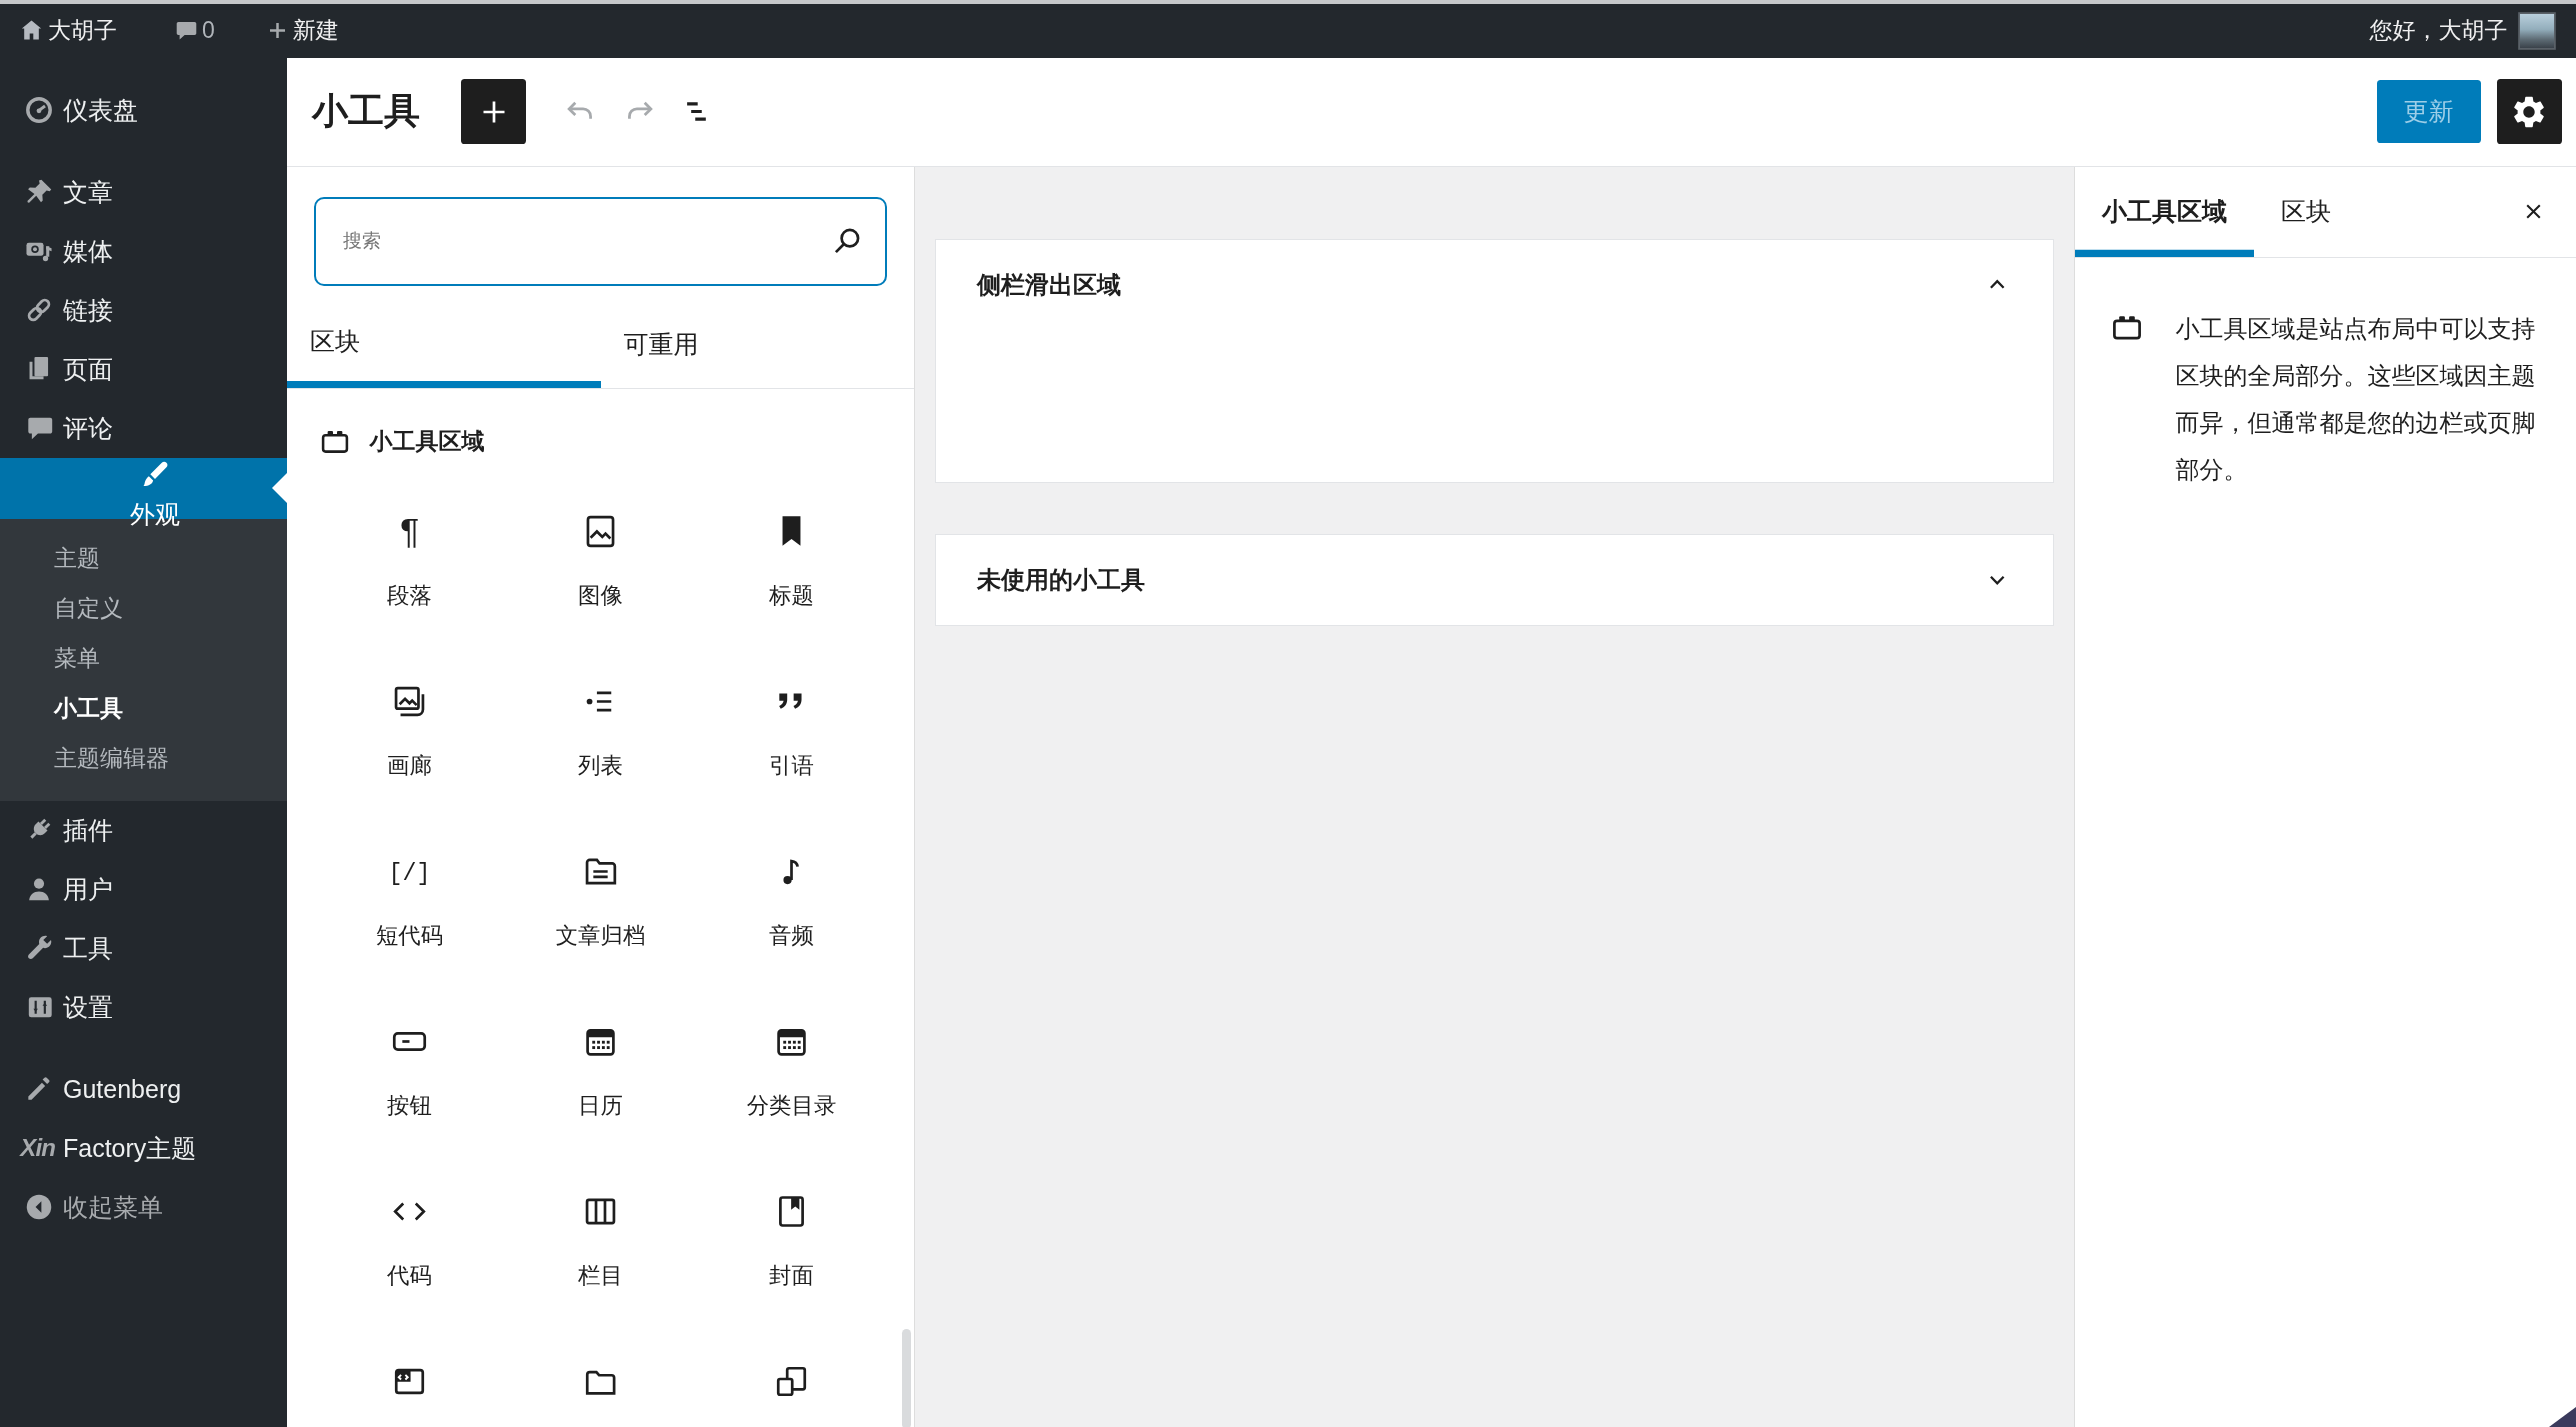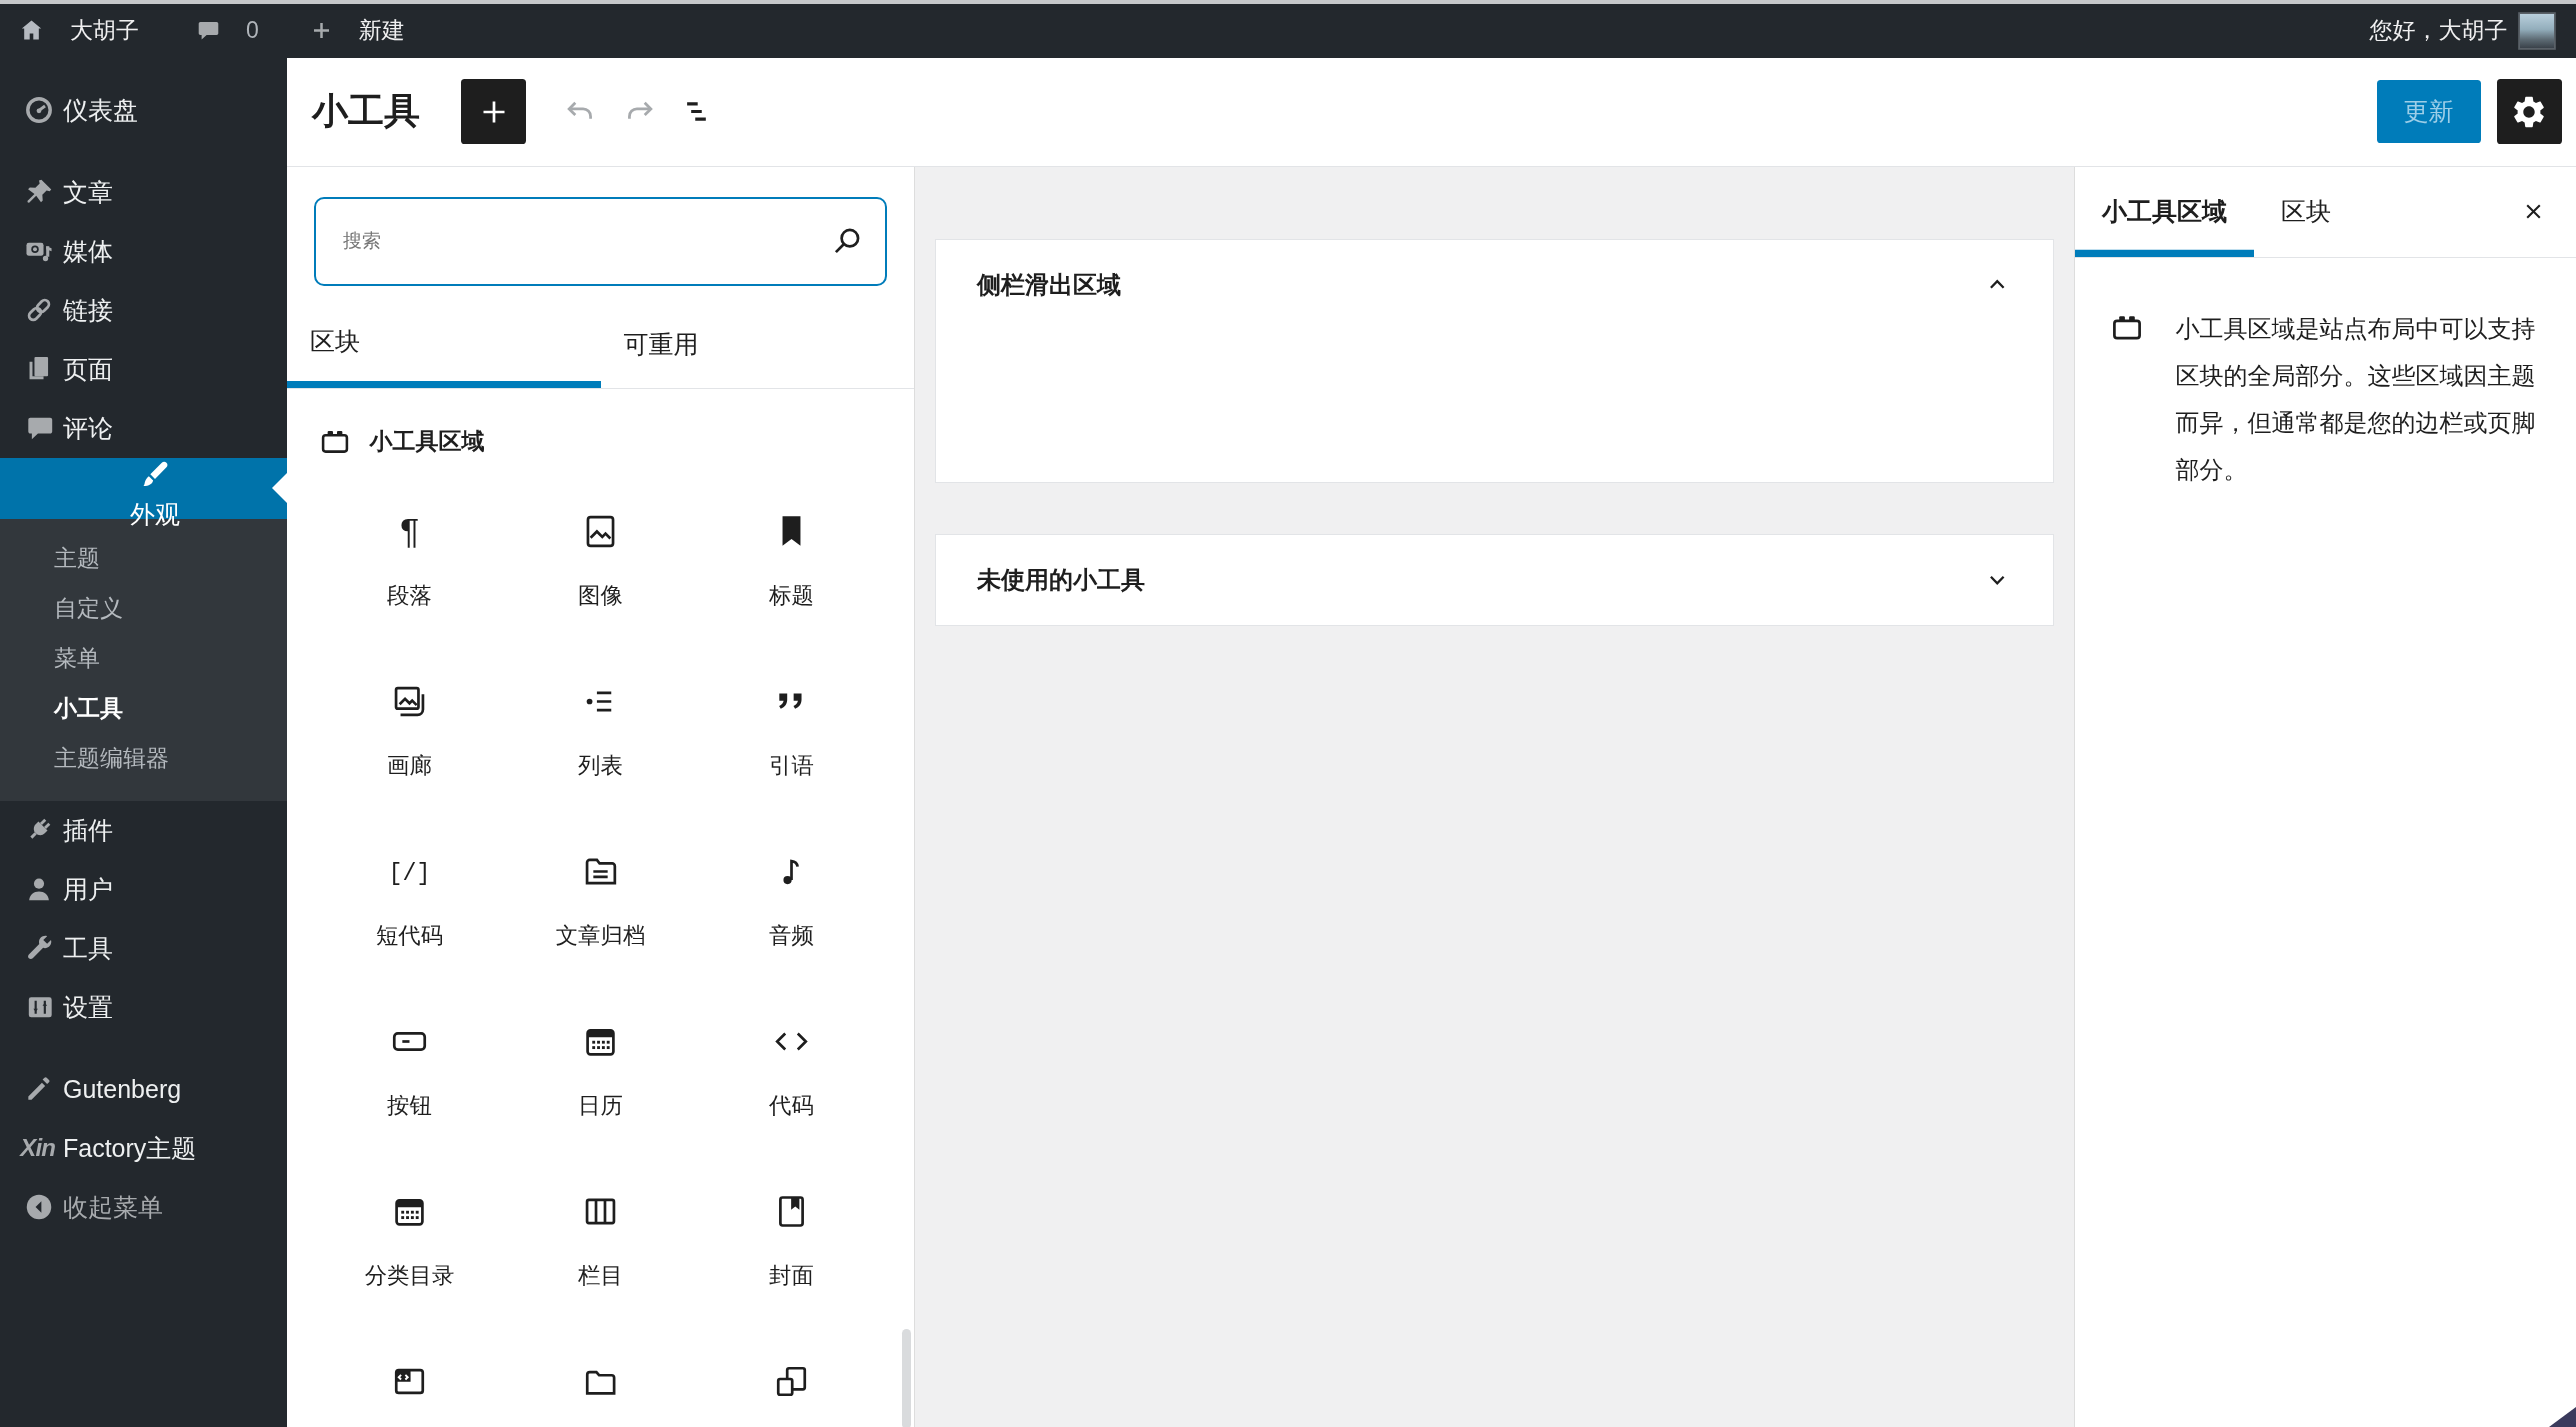--- a/index.html
+++ b/index.html
@@ -11,7 +11,7 @@
   .top-strip { height:3.6px; background:#c6c8ca; }
   .adminbar { height:54px; background:#23282d; color:#f0f0f1; display:flex; align-items:center;
     font-size:23px; padding:0 18px; }
-  .ab-group { display:flex; align-items:center; gap:25px; margin-right:50px; cursor:default; }
+  .ab-group { display:flex; align-items:center; gap:3px; margin-right:50px; cursor:default; }
   .ab-right { margin-left:auto; display:flex; align-items:center; gap:13px; margin-right:3.6px; }
   .ab-count { color:#b0b5ba; }
   .avatar { width:34px; height:34px; flex-shrink:0;

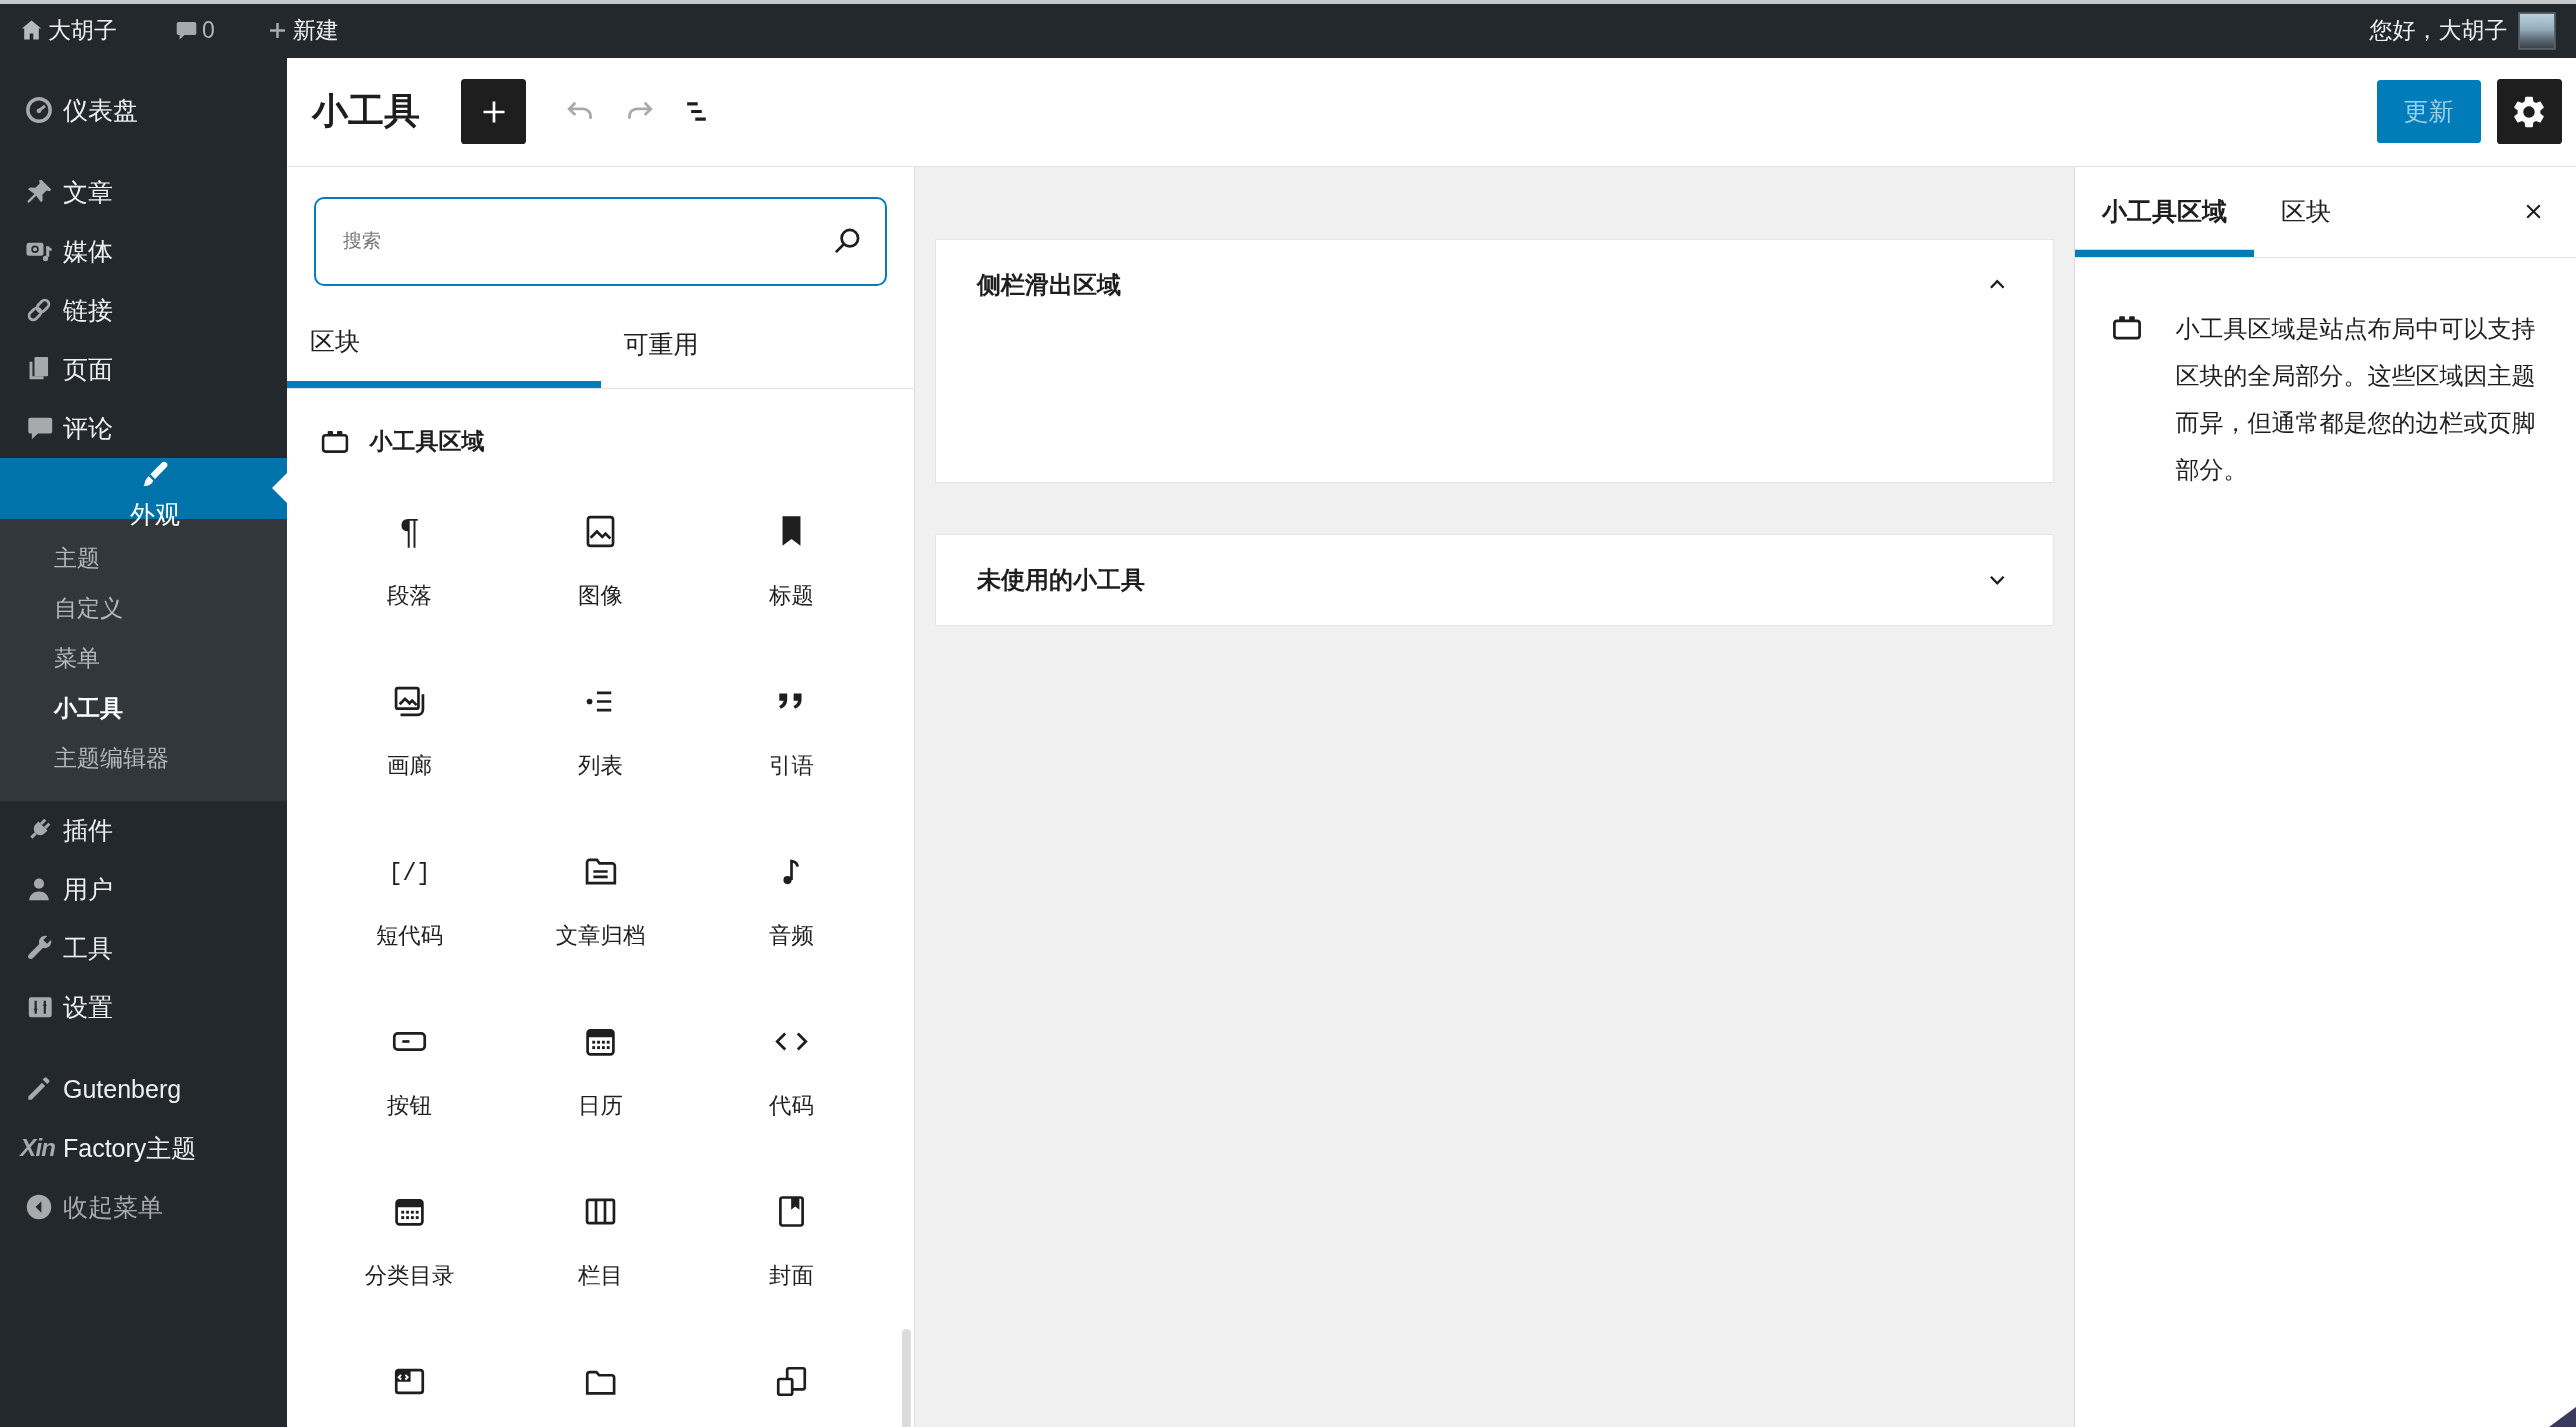--- a/index.html
+++ b/index.html
@@ -497,15 +497,6 @@
           <div class="block-cell">
             <span>
               <svg width="43" height="43" viewBox="0 0 24 24">
-                  <path d="M8.5 7.5L4 12l4.5 4.5M15.5 7.5L20 12l-4.5 4.5" fill="none" stroke="#1e1e1e" stroke-width="1.5"></path>
-                </svg>
-            </span>
-            <span class="block-label">代码</span>
-          </div>
-
-          <div class="block-cell">
-            <span>
-              <svg width="43" height="43" viewBox="0 0 24 24">
                   <rect x="4.8" y="5.8" width="14.4" height="13.4" rx="1.6" fill="none" stroke="#1e1e1e" stroke-width="1.5"></rect>
                   <path d="M4.8 9.6V7.3c0-.8.7-1.5 1.5-1.5h11.4c.8 0 1.5.7 1.5 1.5v2.3z" fill="#1e1e1e"></path>
                   <g fill="#1e1e1e">
@@ -526,6 +517,15 @@
           <div class="block-cell">
             <span>
               <svg width="43" height="43" viewBox="0 0 24 24">
+                  <path d="M8.5 7.5L4 12l4.5 4.5M15.5 7.5L20 12l-4.5 4.5" fill="none" stroke="#1e1e1e" stroke-width="1.5"></path>
+                </svg>
+            </span>
+            <span class="block-label">代码</span>
+          </div>
+
+          <div class="block-cell">
+            <span>
+              <svg width="43" height="43" viewBox="0 0 24 24">
                   <rect x="4.5" y="5.5" width="15" height="13" rx="1" fill="none" stroke="#1e1e1e" stroke-width="1.5"></rect>
                   <path d="M9.5 5.5v13M14.5 5.5v13" stroke="#1e1e1e" stroke-width="1.5"></path>
                 </svg>

